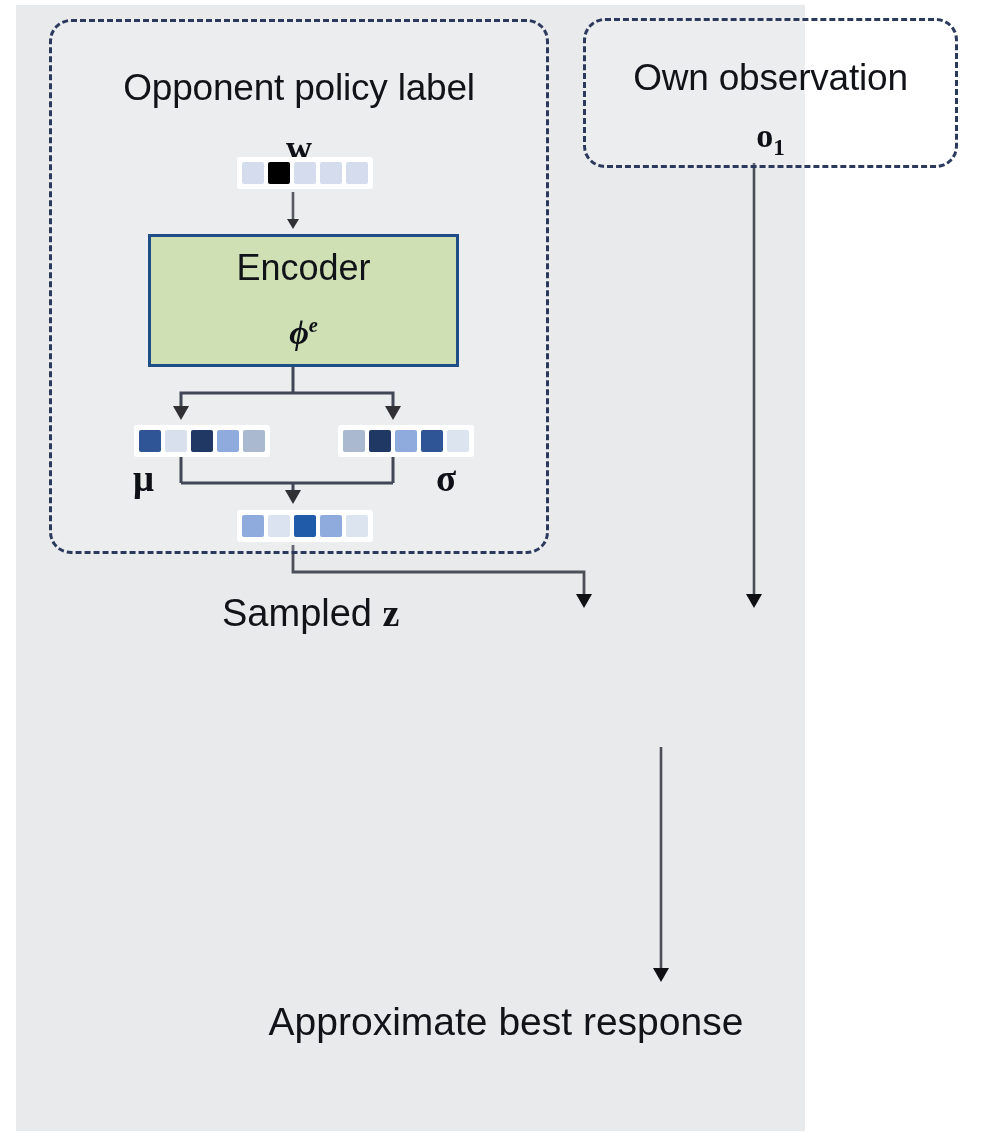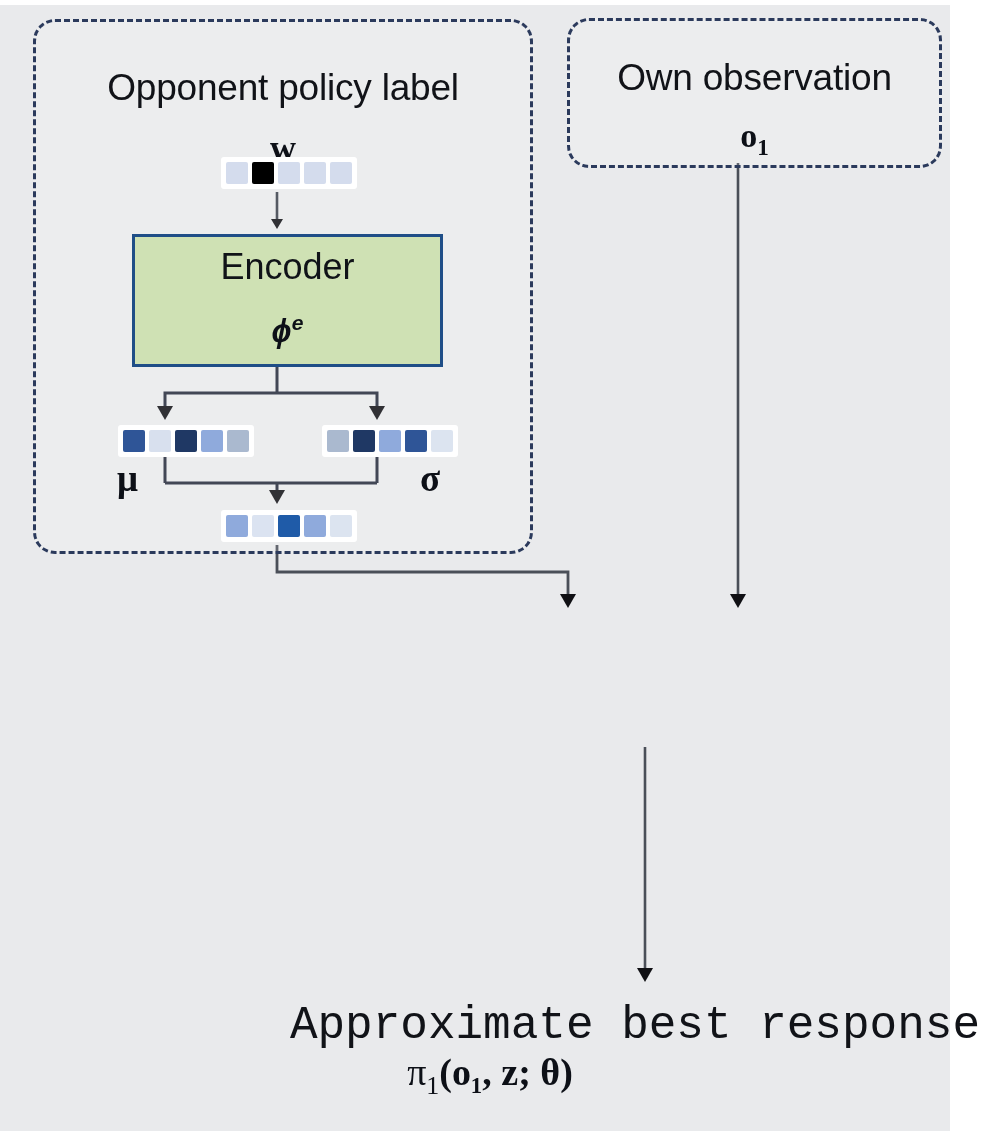--- a/index.html
+++ b/index.html
@@ -14,8 +14,8 @@
   
   #canvas{
     position:absolute;
-    left:0;top:5px;
-    width:950px;height:1126px;
+    left:16px;top:5px;
+    width:789px;height:1126px;
     background:#e9eaec;
   }
 

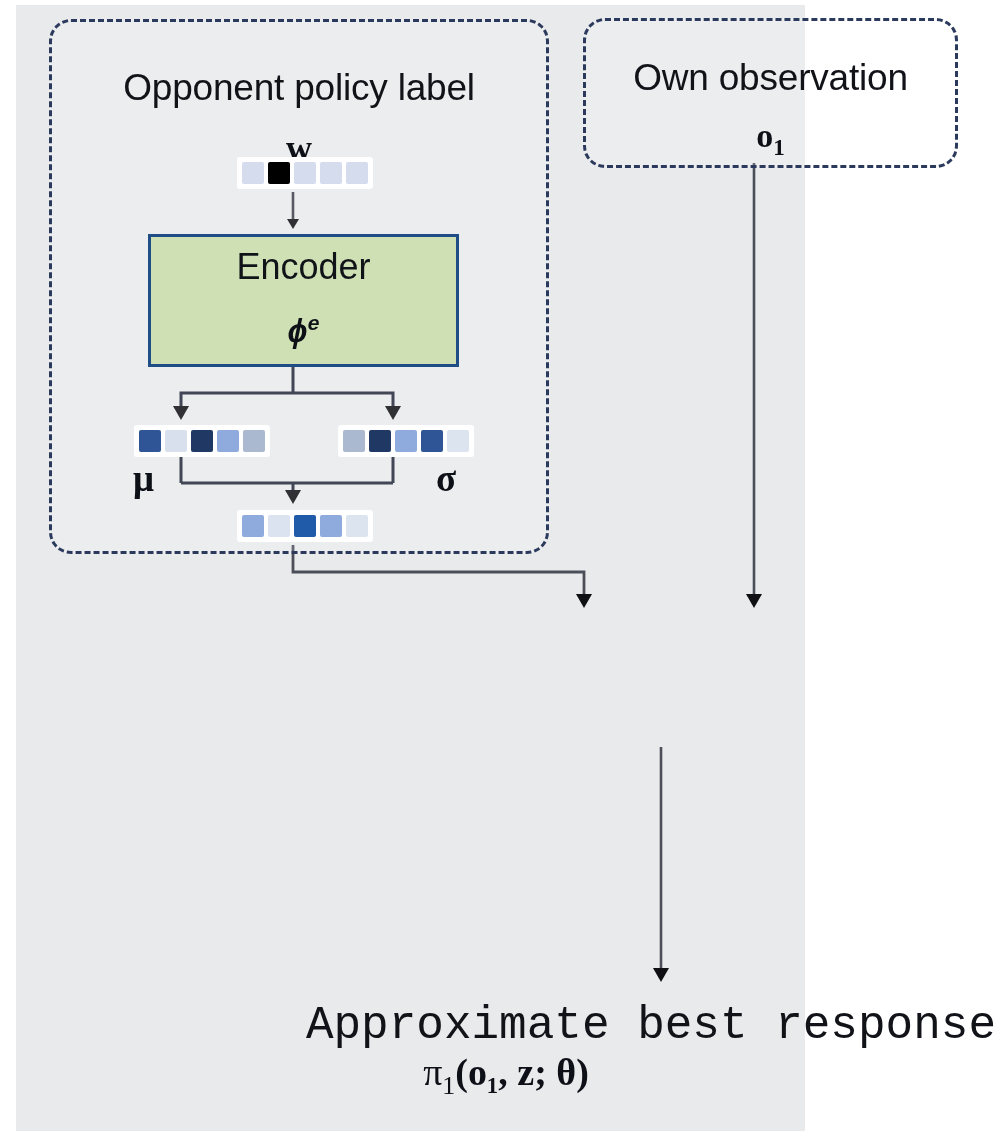--- a/index.html
+++ b/index.html
@@ -103,7 +103,7 @@
   }
   .proc-title{ font-size:36px; color:#101318; line-height:1.05; }
   .proc-sym{
-    font-family:Liberation Mono, monospace;
+    font-family:Liberation Serif, serif;
     font-weight:bold;
     font-style:italic;
     font-size:34px;

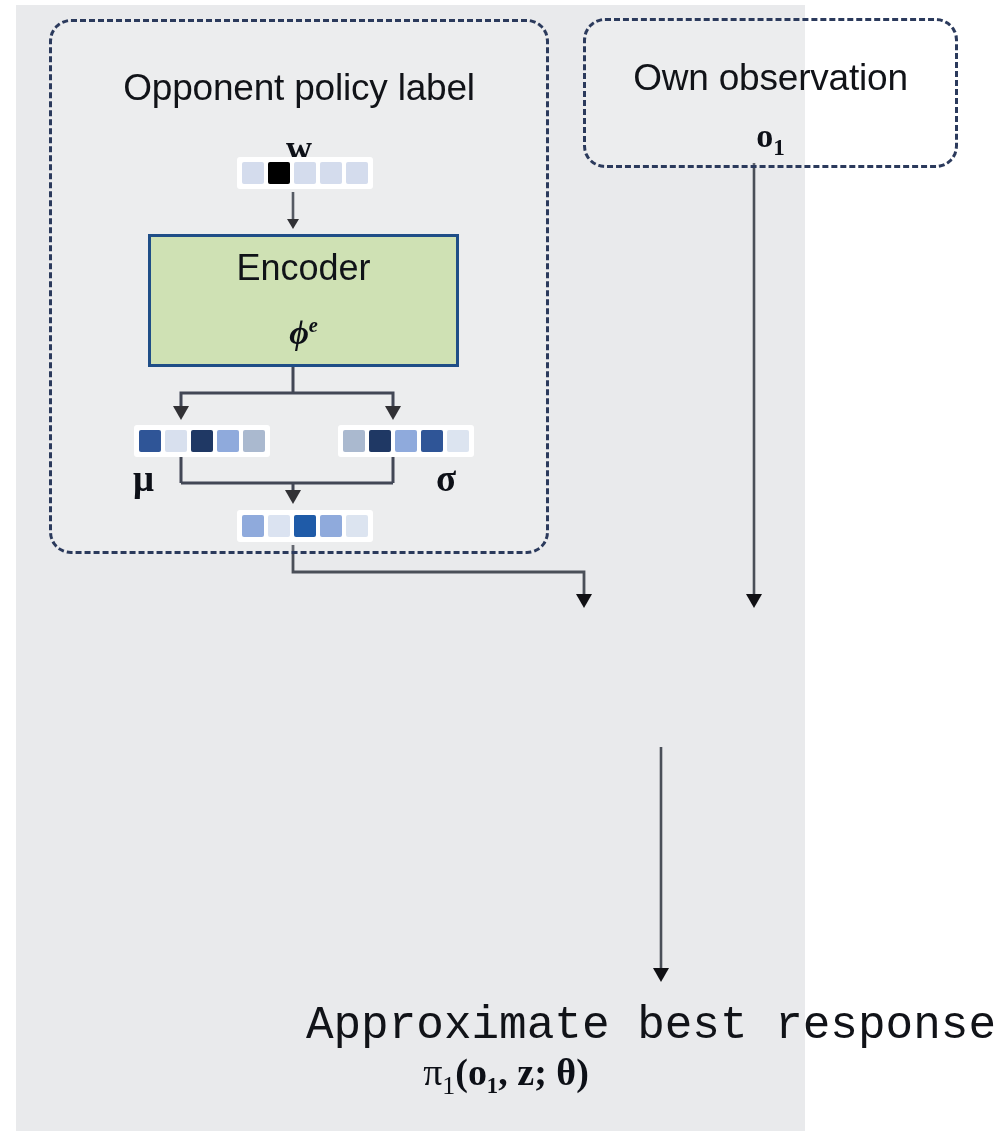--- a/index.html
+++ b/index.html
@@ -227,6 +227,9 @@
     </div>
 
 
+    <div id="sampled-z" class="free-text">
+      <span>Sampled </span><span class="bold-serif">z</span>
+    </div>
 
     <div id="result-line1" class="free-text">Approximate best response</div>
 

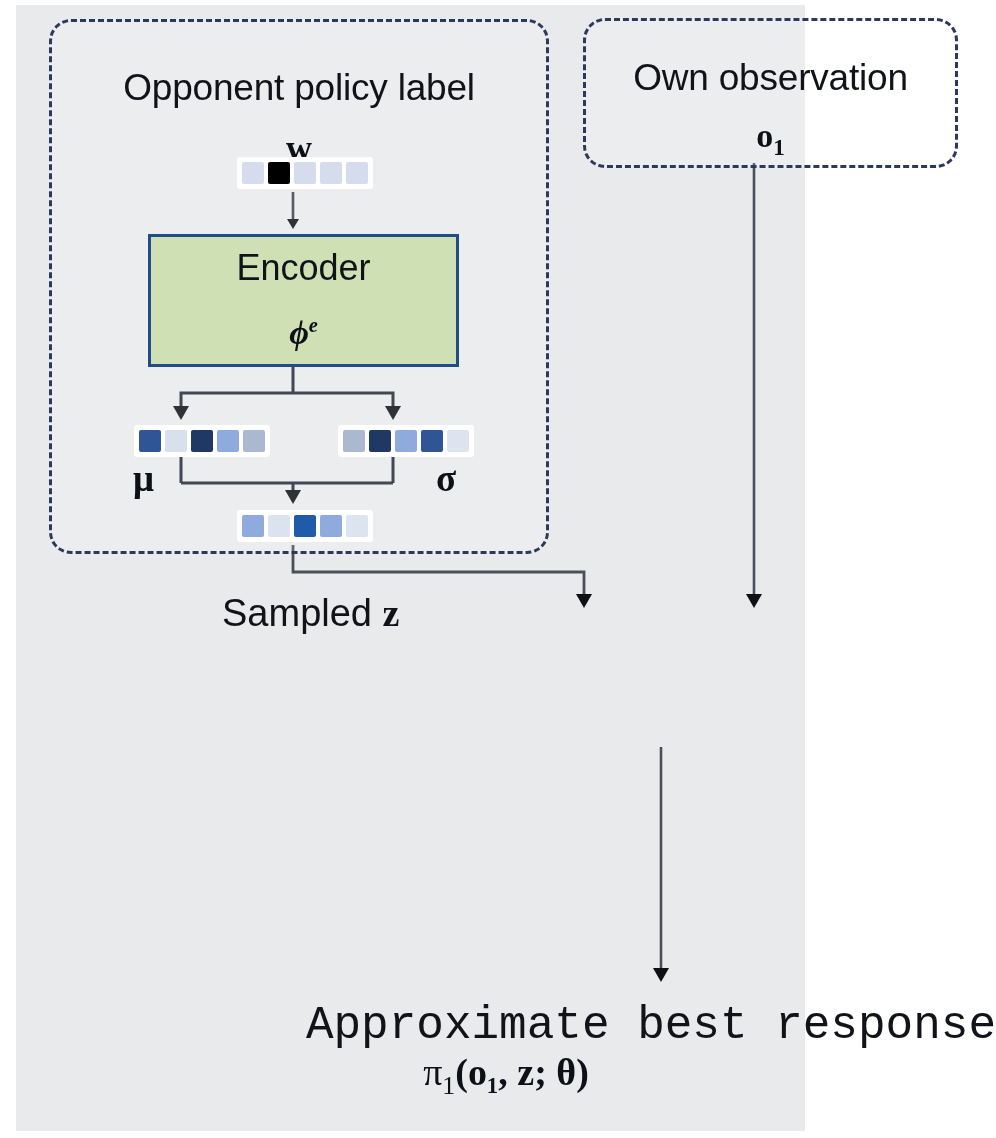--- a/index.html
+++ b/index.html
@@ -124,7 +124,7 @@
     font-weight:bold;
   }
   #result-line1{
-    left:0; top:995px; width:980px; text-align:right; font-size:46px;font-family:Liberation Mono, monospace;
+    left:0; top:995px; width:980px; text-align:center; font-size:39px;
   }
   #result-line2{
     left:0; top:1045px; width:980px; text-align:center;

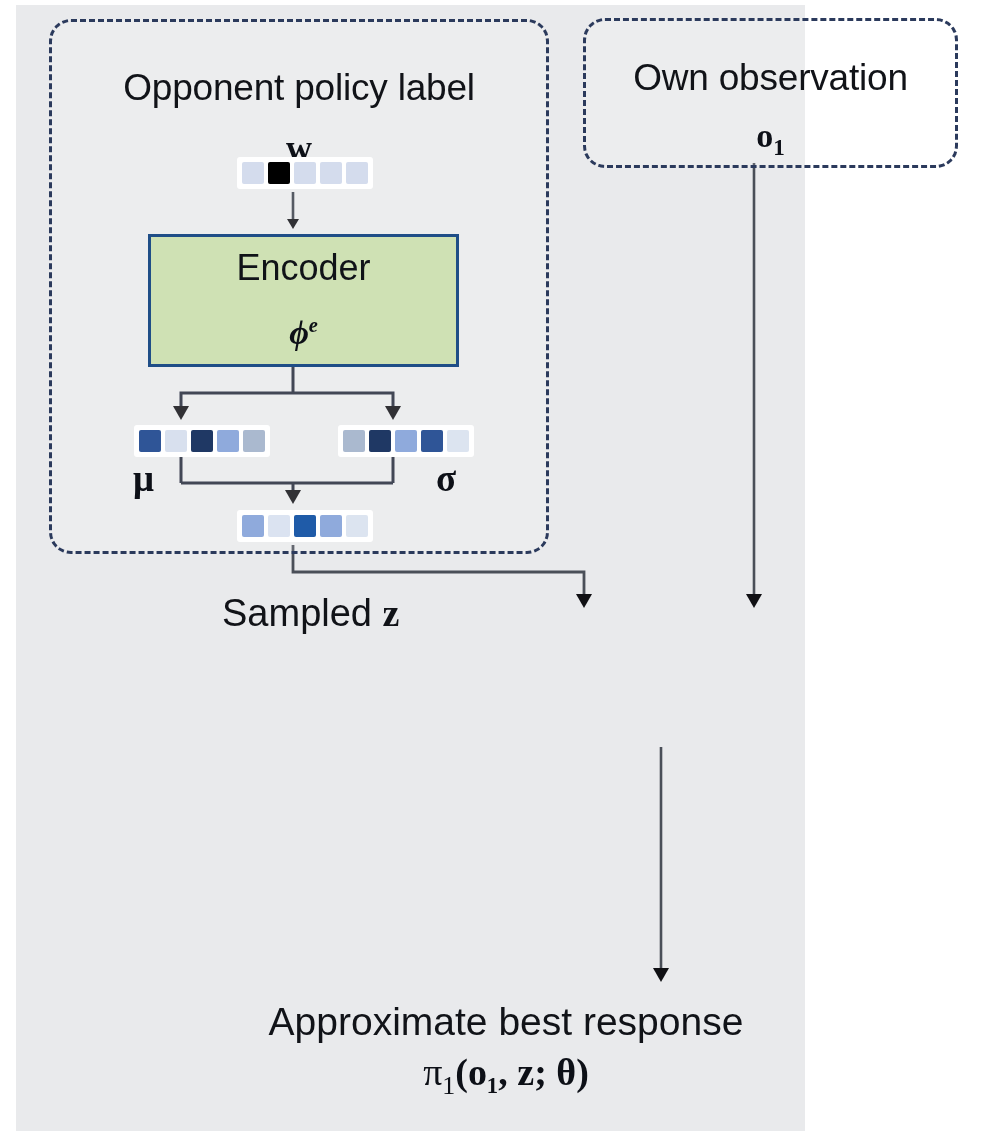--- a/index.html
+++ b/index.html
@@ -233,9 +233,6 @@
 
     <div id="result-line1" class="free-text">Approximate best response</div>
 
-    <div id="result-line2" class="free-text">
-      <span>π</span><span class="sub">1</span><span class="bold">(o₁, z; θ)</span>
-    </div>
 
   </div>
 </div>

